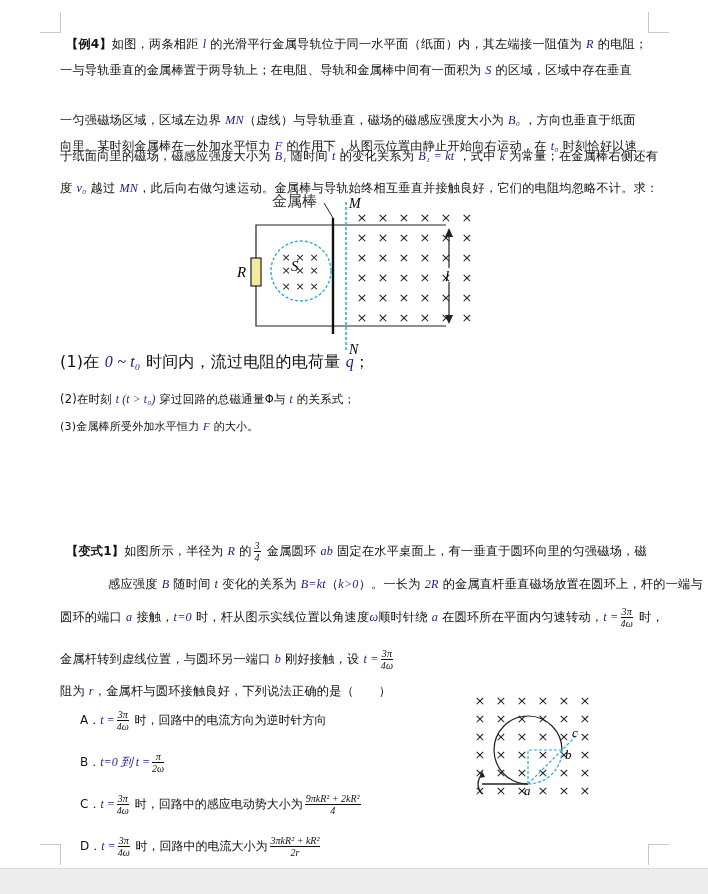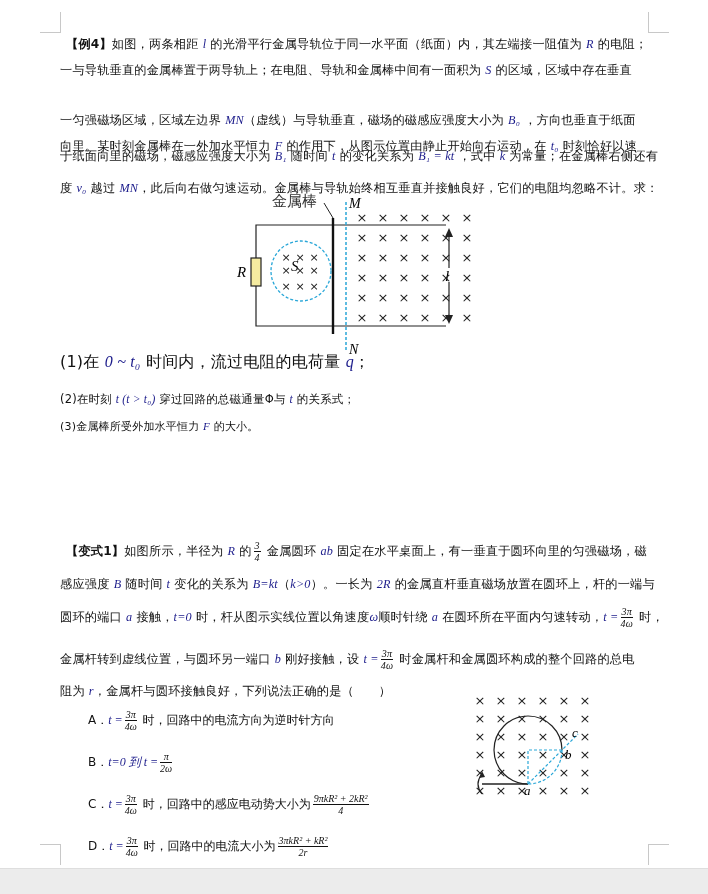--- a/index.html
+++ b/index.html
@@ -116,7 +116,7 @@
 
   <div id="var1">
       <div class="line" style="top: 540px; left: 66px;"><span class="bold">【变式1】</span><span>如图所示，半径为 </span><span class="ital">R</span><span> 的</span><span class="frac"><span class="num">3</span><span class="den">4</span></span><span> 金属圆环 </span><span class="ital">ab</span><span> 固定在水平桌面上，有一垂直于圆环向里的匀强磁场，磁</span></div>
-      <div class="line" style="top: 576px;"><span>感应强度 </span><span class="ital">B</span><span> 随时间 </span><span class="ital">t</span><span> 变化的关系为 </span><span class="ital">B=kt</span><span>（</span><span class="ital">k&gt;0</span><span>）。一长为 </span><span class="ital">2R</span><span> 的金属直杆垂直磁场放置在圆环上，杆的一端与</span></div>
+      <div class="line" style="top: 576px; margin-left: 48px;"><span>感应强度 </span><span class="ital">B</span><span> 随时间 </span><span class="ital">t</span><span> 变化的关系为 </span><span class="ital">B=kt</span><span>（</span><span class="ital">k&gt;0</span><span>）。一长为 </span><span class="ital">2R</span><span> 的金属直杆垂直磁场放置在圆环上，杆的一端与</span></div>
       <div class="line" style="top: 606px;"><span>圆环的端口 </span><span class="ital">a</span><span> 接触，</span><span class="ital">t=0</span><span> 时，杆从图示实线位置以角速度</span><span class="ital">ω</span><span>顺时针绕 </span><span class="ital">a</span><span> 在圆环所在平面内匀速转动，</span><span class="ital">t =</span><span class="frac"><span class="num">3π</span><span class="den">4ω</span></span><span> 时，</span></div>
       <div class="line" style="top: 648px;"><span>金属杆转到虚线位置，与圆环另一端口 </span><span class="ital">b</span><span> 刚好接触，设 </span><span class="ital">t =</span><span class="frac"><span class="num">3π</span><span class="den">4ω</span></span><span> 时金属杆和金属圆环构成的整个回路的总电</span></div>
       <div class="line" style="top: 683px;"><span>阻为 </span><span class="ital">r</span><span>，金属杆与圆环接触良好，下列说法正确的是（　　）</span></div>

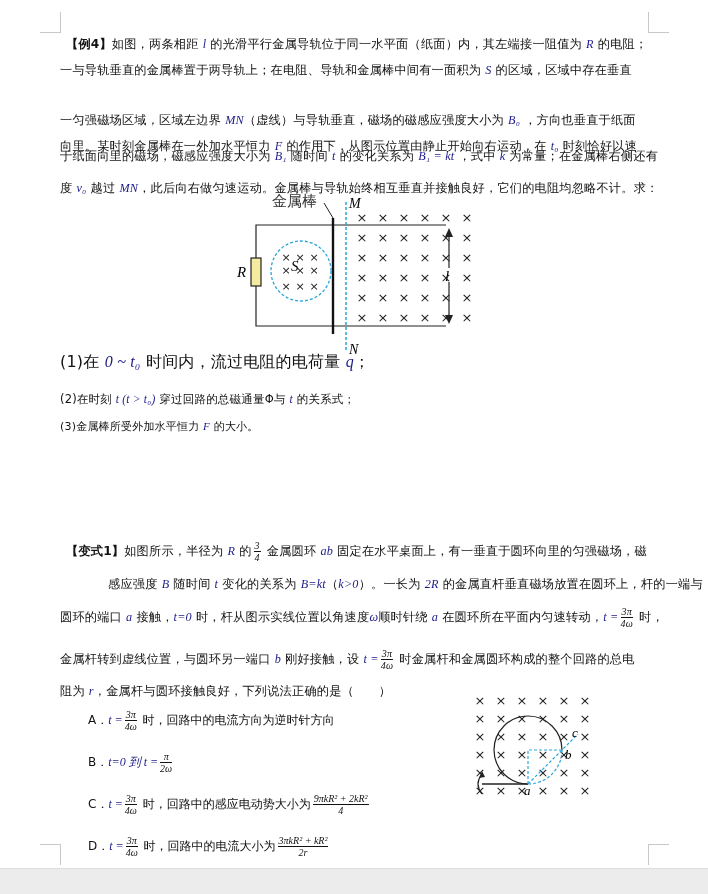--- a/index.html
+++ b/index.html
@@ -118,7 +118,7 @@
       <div class="line" style="top: 540px; left: 66px;"><span class="bold">【变式1】</span><span>如图所示，半径为 </span><span class="ital">R</span><span> 的</span><span class="frac"><span class="num">3</span><span class="den">4</span></span><span> 金属圆环 </span><span class="ital">ab</span><span> 固定在水平桌面上，有一垂直于圆环向里的匀强磁场，磁</span></div>
       <div class="line" style="top: 576px; margin-left: 48px;"><span>感应强度 </span><span class="ital">B</span><span> 随时间 </span><span class="ital">t</span><span> 变化的关系为 </span><span class="ital">B=kt</span><span>（</span><span class="ital">k&gt;0</span><span>）。一长为 </span><span class="ital">2R</span><span> 的金属直杆垂直磁场放置在圆环上，杆的一端与</span></div>
       <div class="line" style="top: 606px;"><span>圆环的端口 </span><span class="ital">a</span><span> 接触，</span><span class="ital">t=0</span><span> 时，杆从图示实线位置以角速度</span><span class="ital">ω</span><span>顺时针绕 </span><span class="ital">a</span><span> 在圆环所在平面内匀速转动，</span><span class="ital">t =</span><span class="frac"><span class="num">3π</span><span class="den">4ω</span></span><span> 时，</span></div>
-      <div class="line" style="top: 648px;"><span>金属杆转到虚线位置，与圆环另一端口 </span><span class="ital">b</span><span> 刚好接触，设 </span><span class="ital">t =</span><span class="frac"><span class="num">3π</span><span class="den">4ω</span></span><span> 时金属杆和金属圆环构成的整个回路的总电</span></div>
+      <div class="line" style="top: 648px;"><span>金属杆转到虚线位置，与圆环另一端口 </span><span class="ital">b</span><span> 刚好接触，设 </span><span class="ital">t =</span><span class="frac"><span class="num">3π</span><span class="den">4ω</span></span></div>
       <div class="line" style="top: 683px;"><span>阻为 </span><span class="ital">r</span><span>，金属杆与圆环接触良好，下列说法正确的是（　　）</span></div>
     </div>
   <div id="var1opts">

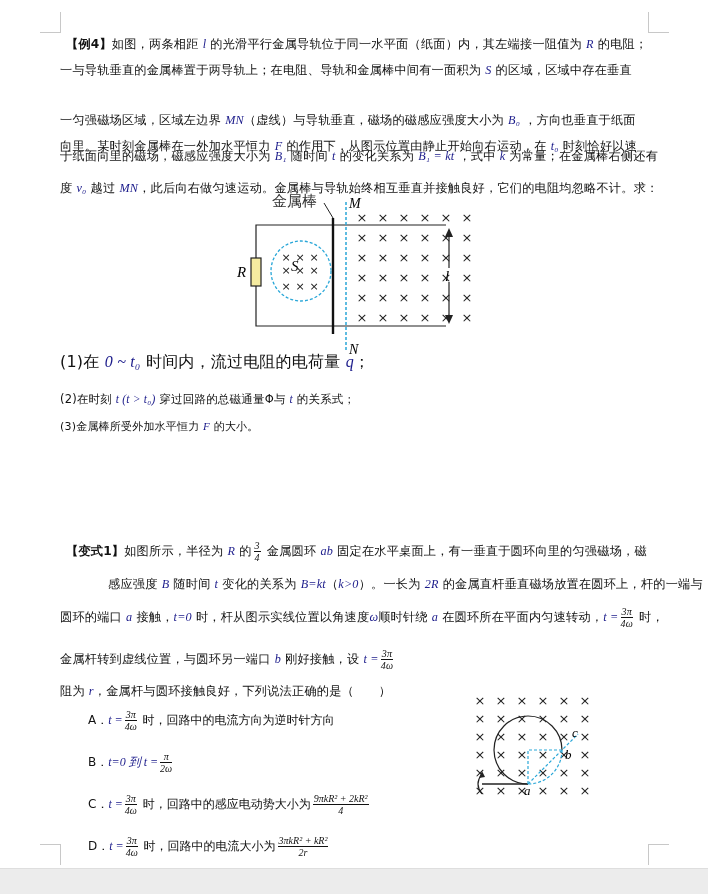--- a/index.html
+++ b/index.html
@@ -18,7 +18,7 @@
   .frac{display:inline-block;vertical-align:middle;text-align:center;font-family:"Liberation Serif",serif;font-style:italic;font-size:10px;line-height:11px;margin:0 2px;}
   .frac .num{display:block;border-bottom:1px solid #111;padding:0 1px;}
   .frac .den{display:block;}
-  .opt{position:absolute;left:80px;font-size:12px;white-space:nowrap;margin-left:8px;}
+  .opt{position:absolute;left:80px;font-size:12px;white-space:nowrap;}
   svg text{font-family:"Liberation Serif",serif;}
 </style>
 </head>

